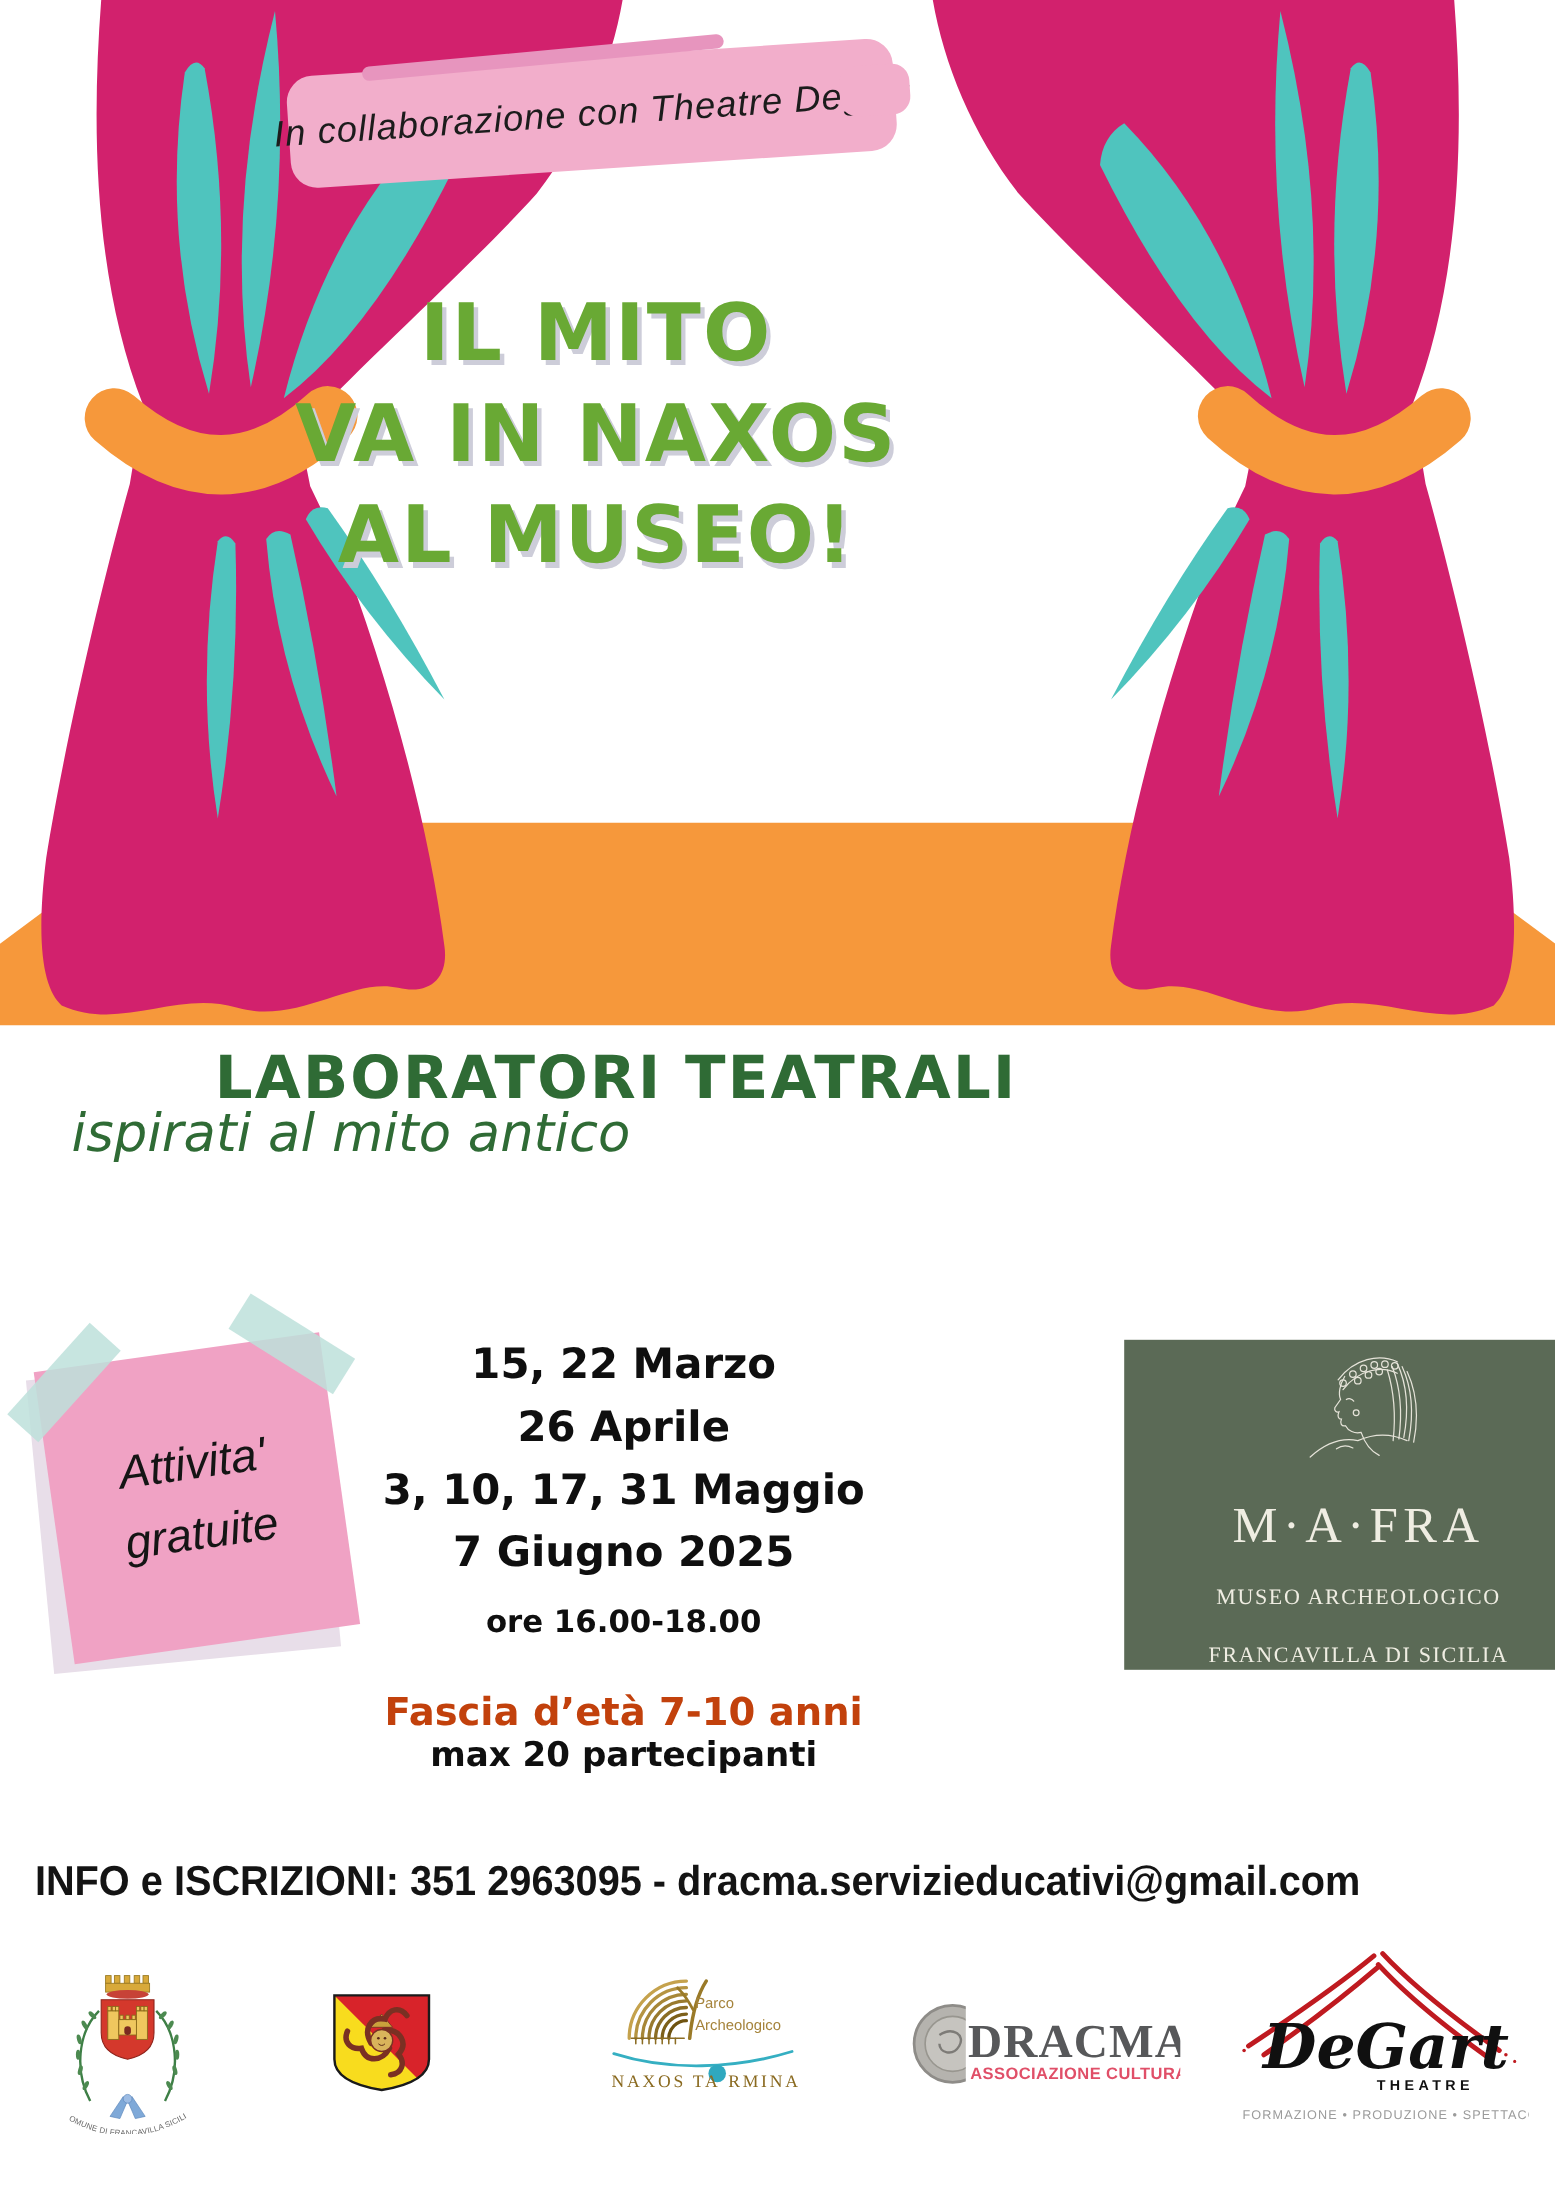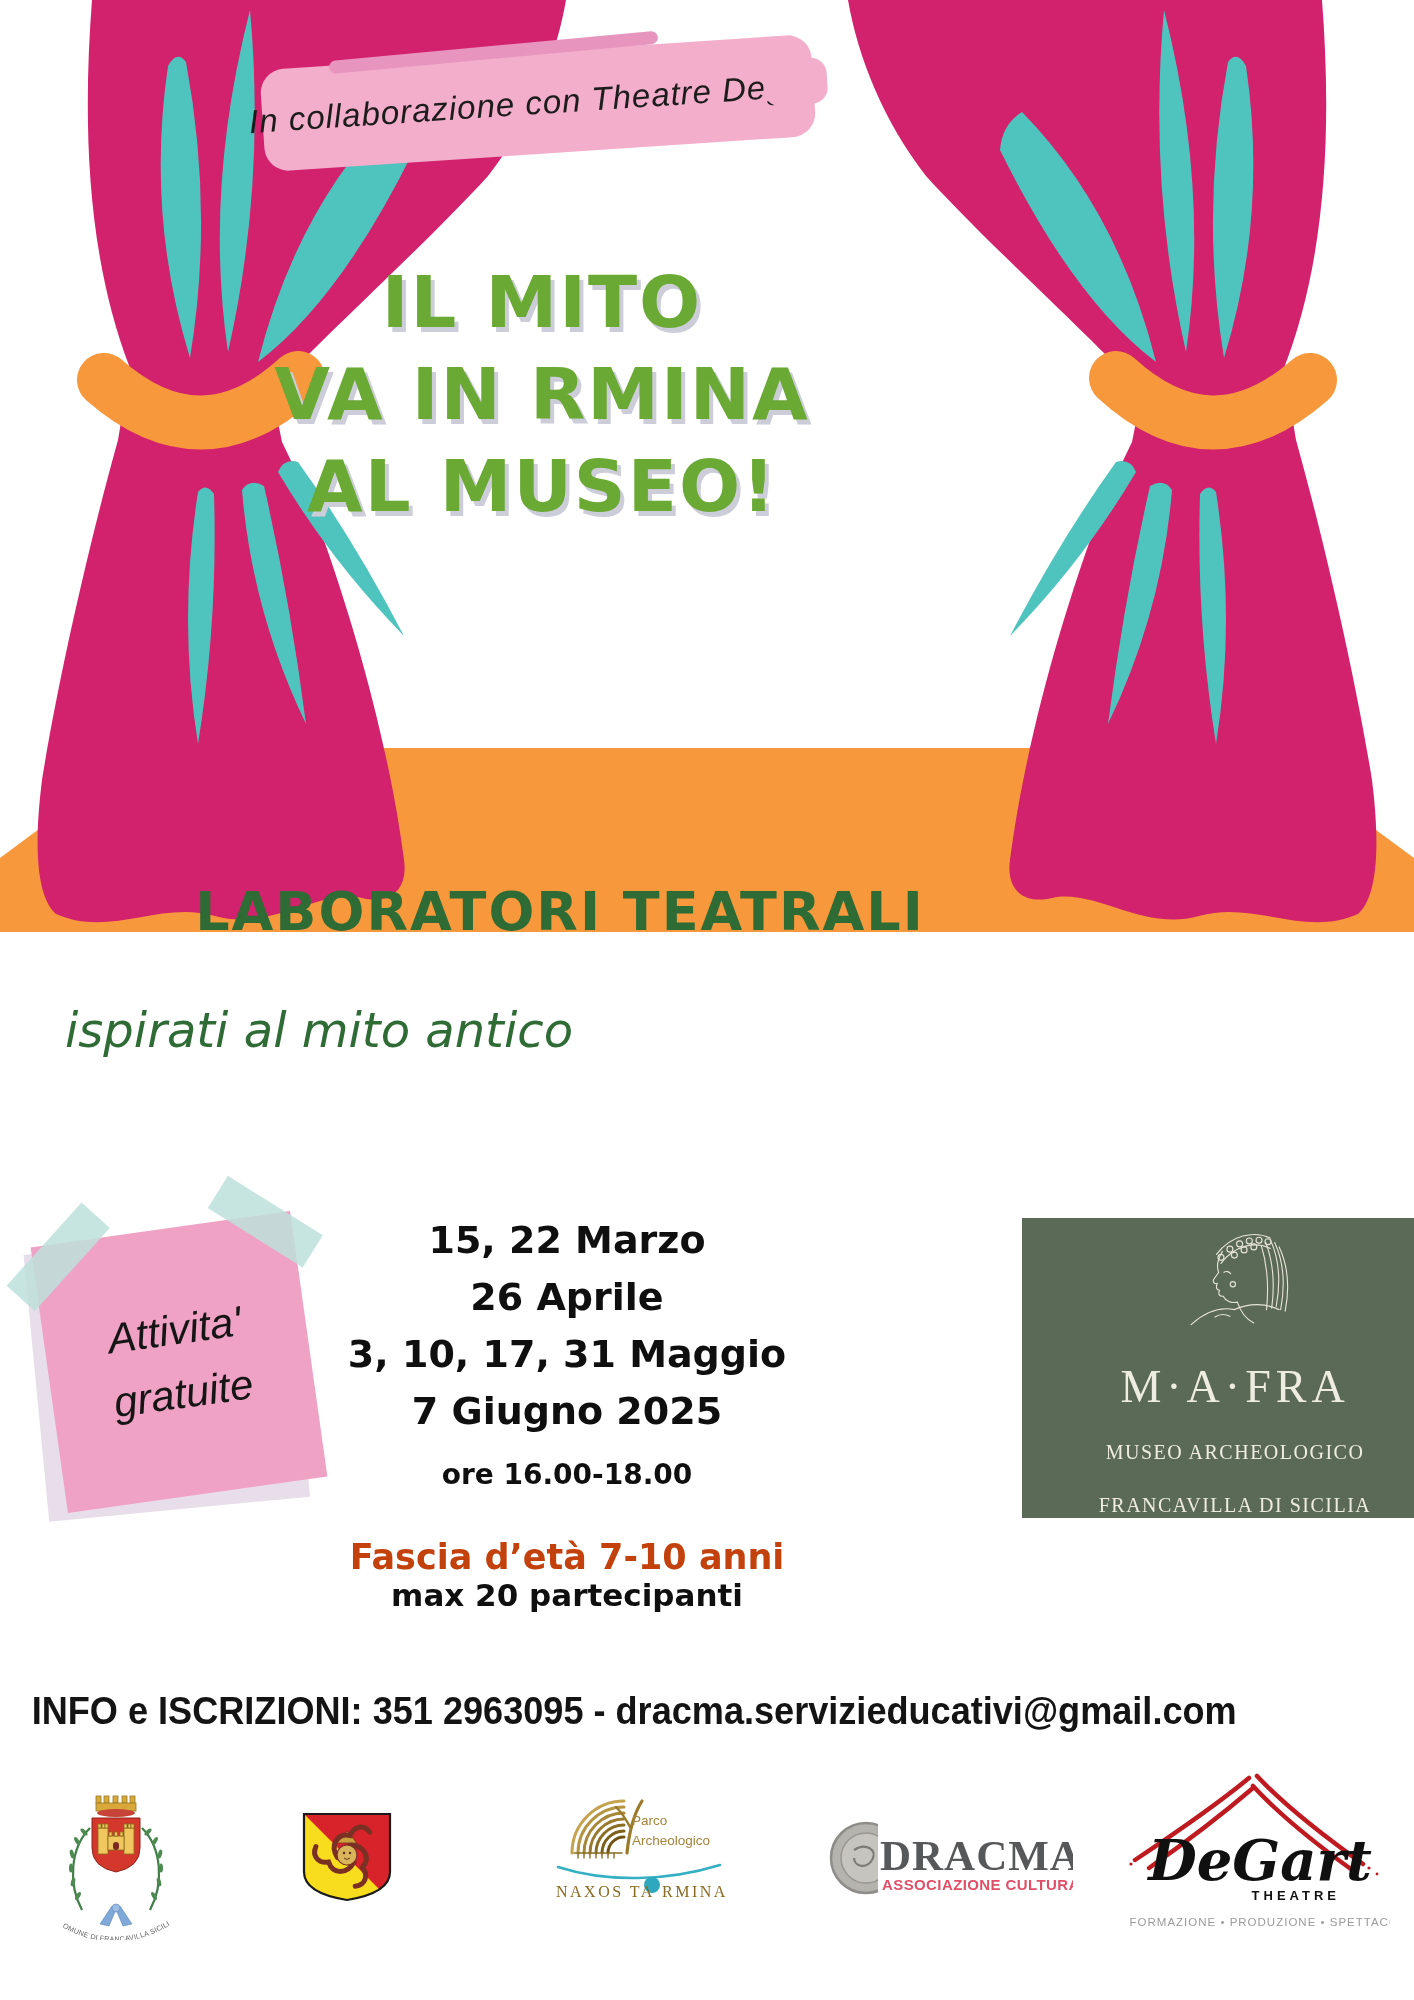--- a/index.html
+++ b/index.html
@@ -100,7 +100,7 @@
 
   <div class="title">
     <div>IL MITO</div>
-    <div>VA IN RMINA</div>
+    <div>VA IN NAXOS</div>
     <div>AL MUSEO!</div>
   </div>
 

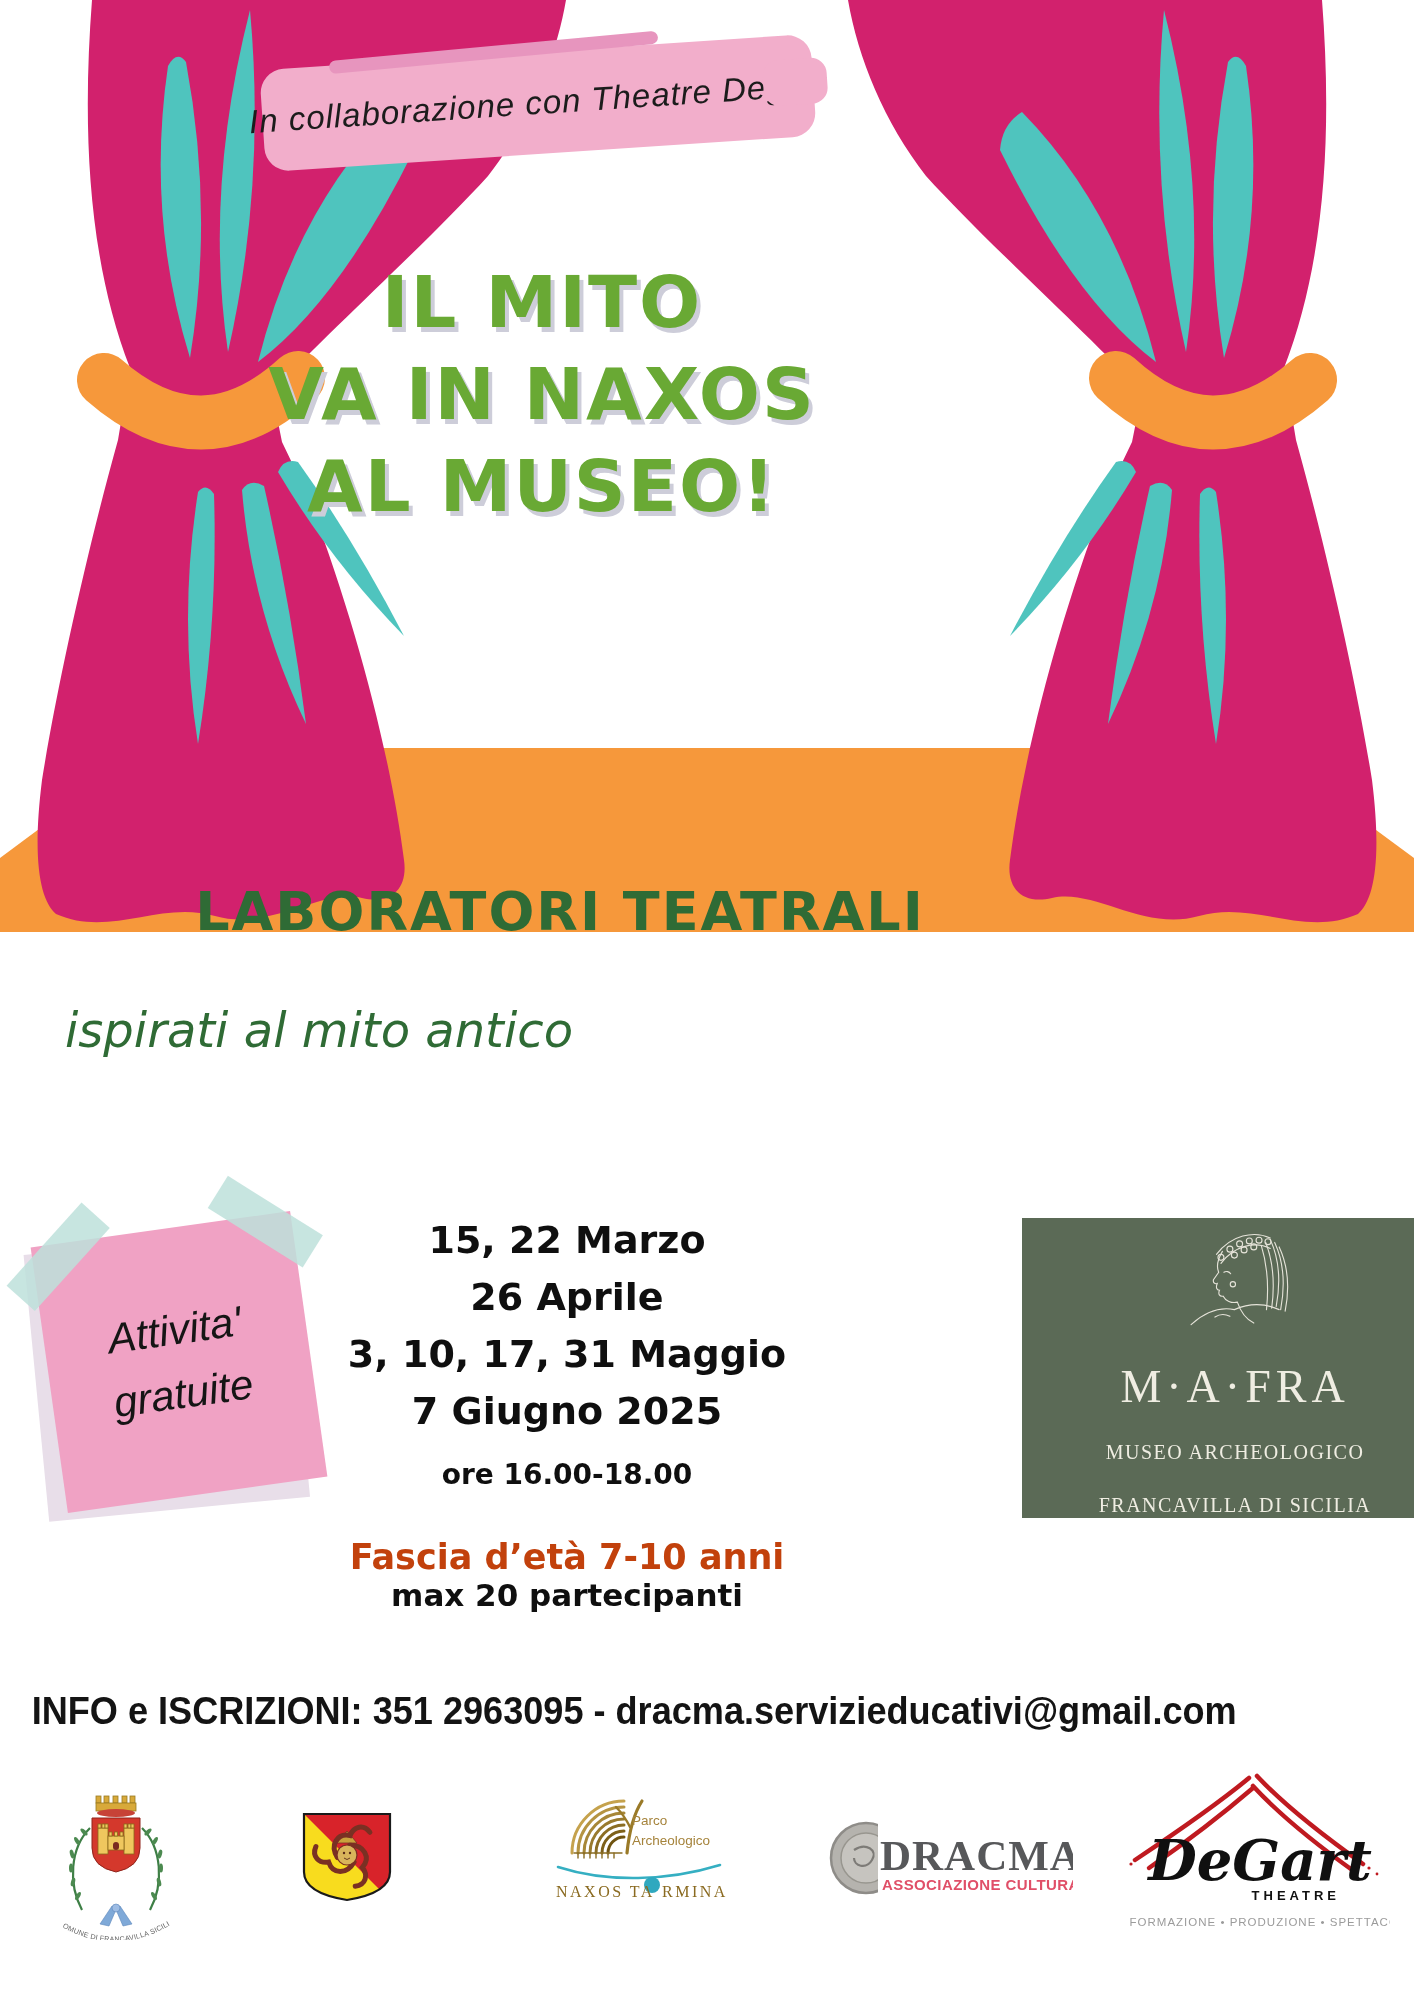--- a/index.html
+++ b/index.html
@@ -25,7 +25,7 @@
            letter-spacing:2px; color:#69A934; text-shadow:4px 5px 0 #cdcdd9; }
 
   
-  .lab-title { position:absolute; left:60px; top:880px; width:1000px; text-align:center; z-index:2;
+  .lab-title { position:absolute; left:60px; top:948px; width:1000px; text-align:center; z-index:2;
                font-family:"DejaVu Sans", sans-serif; font-weight:bold; font-size:54px;
                letter-spacing:2px; color:#2F6B35; }
   .lab-sub { position:absolute; left:65px; top:1002px; width:1000px; text-align:left; z-index:2;

